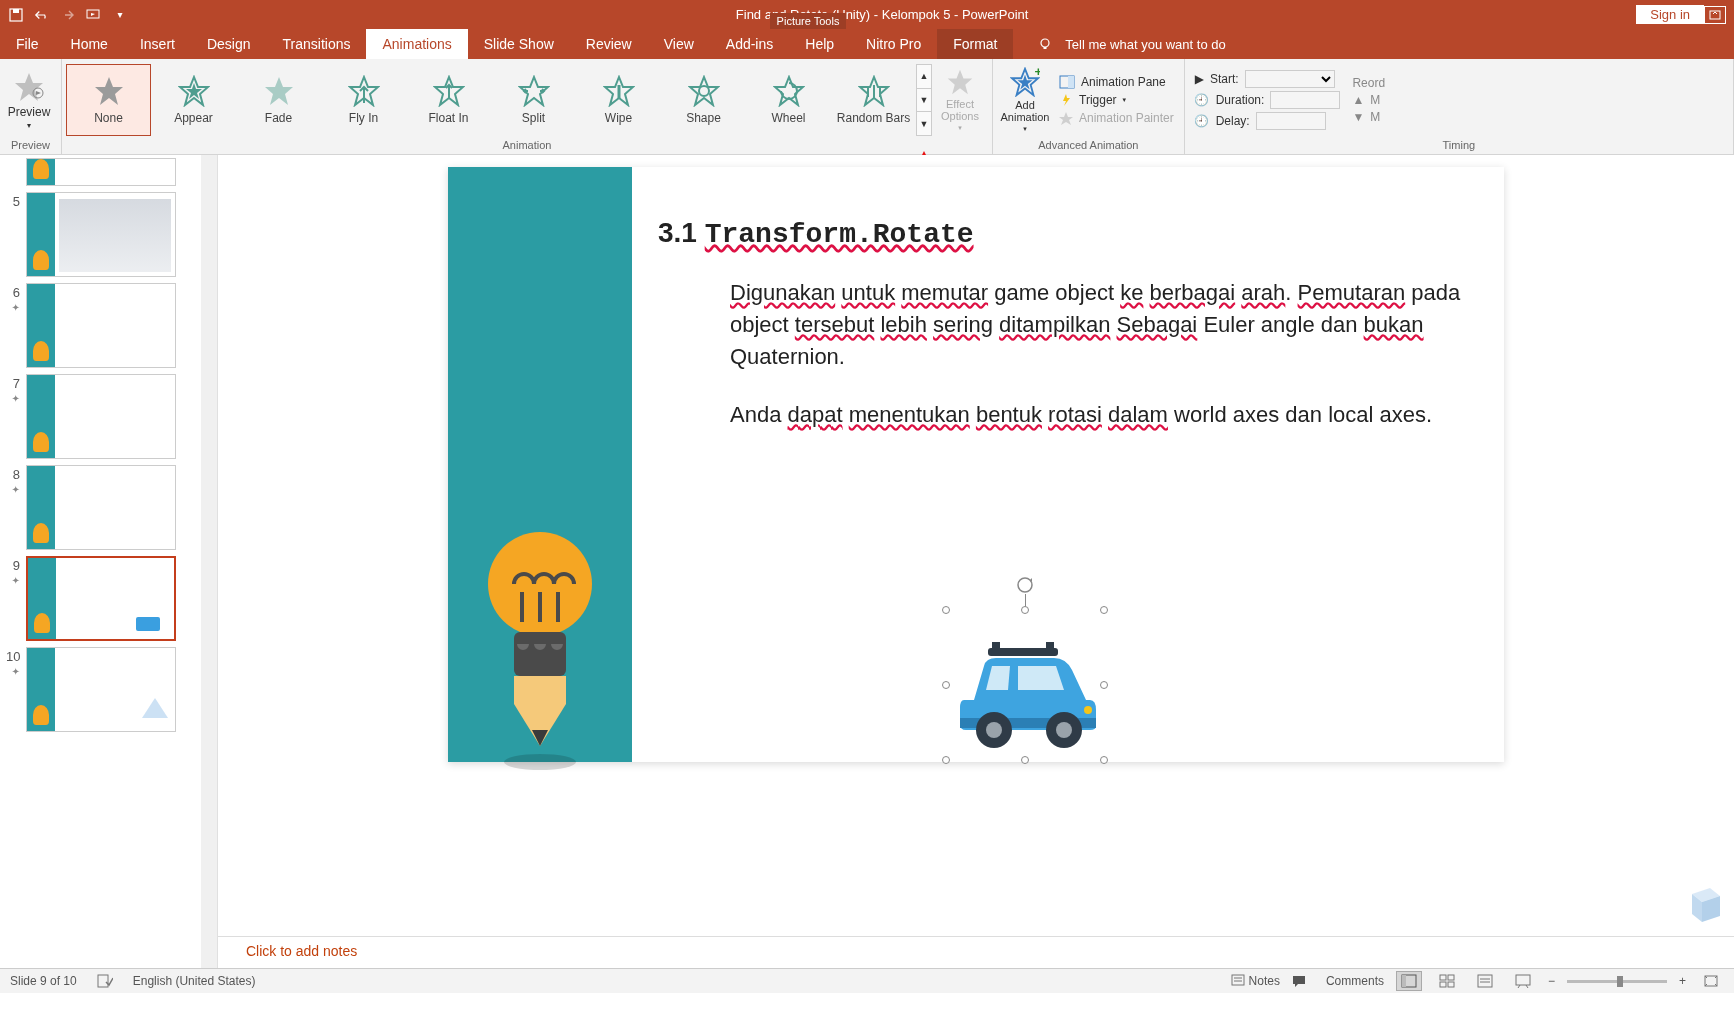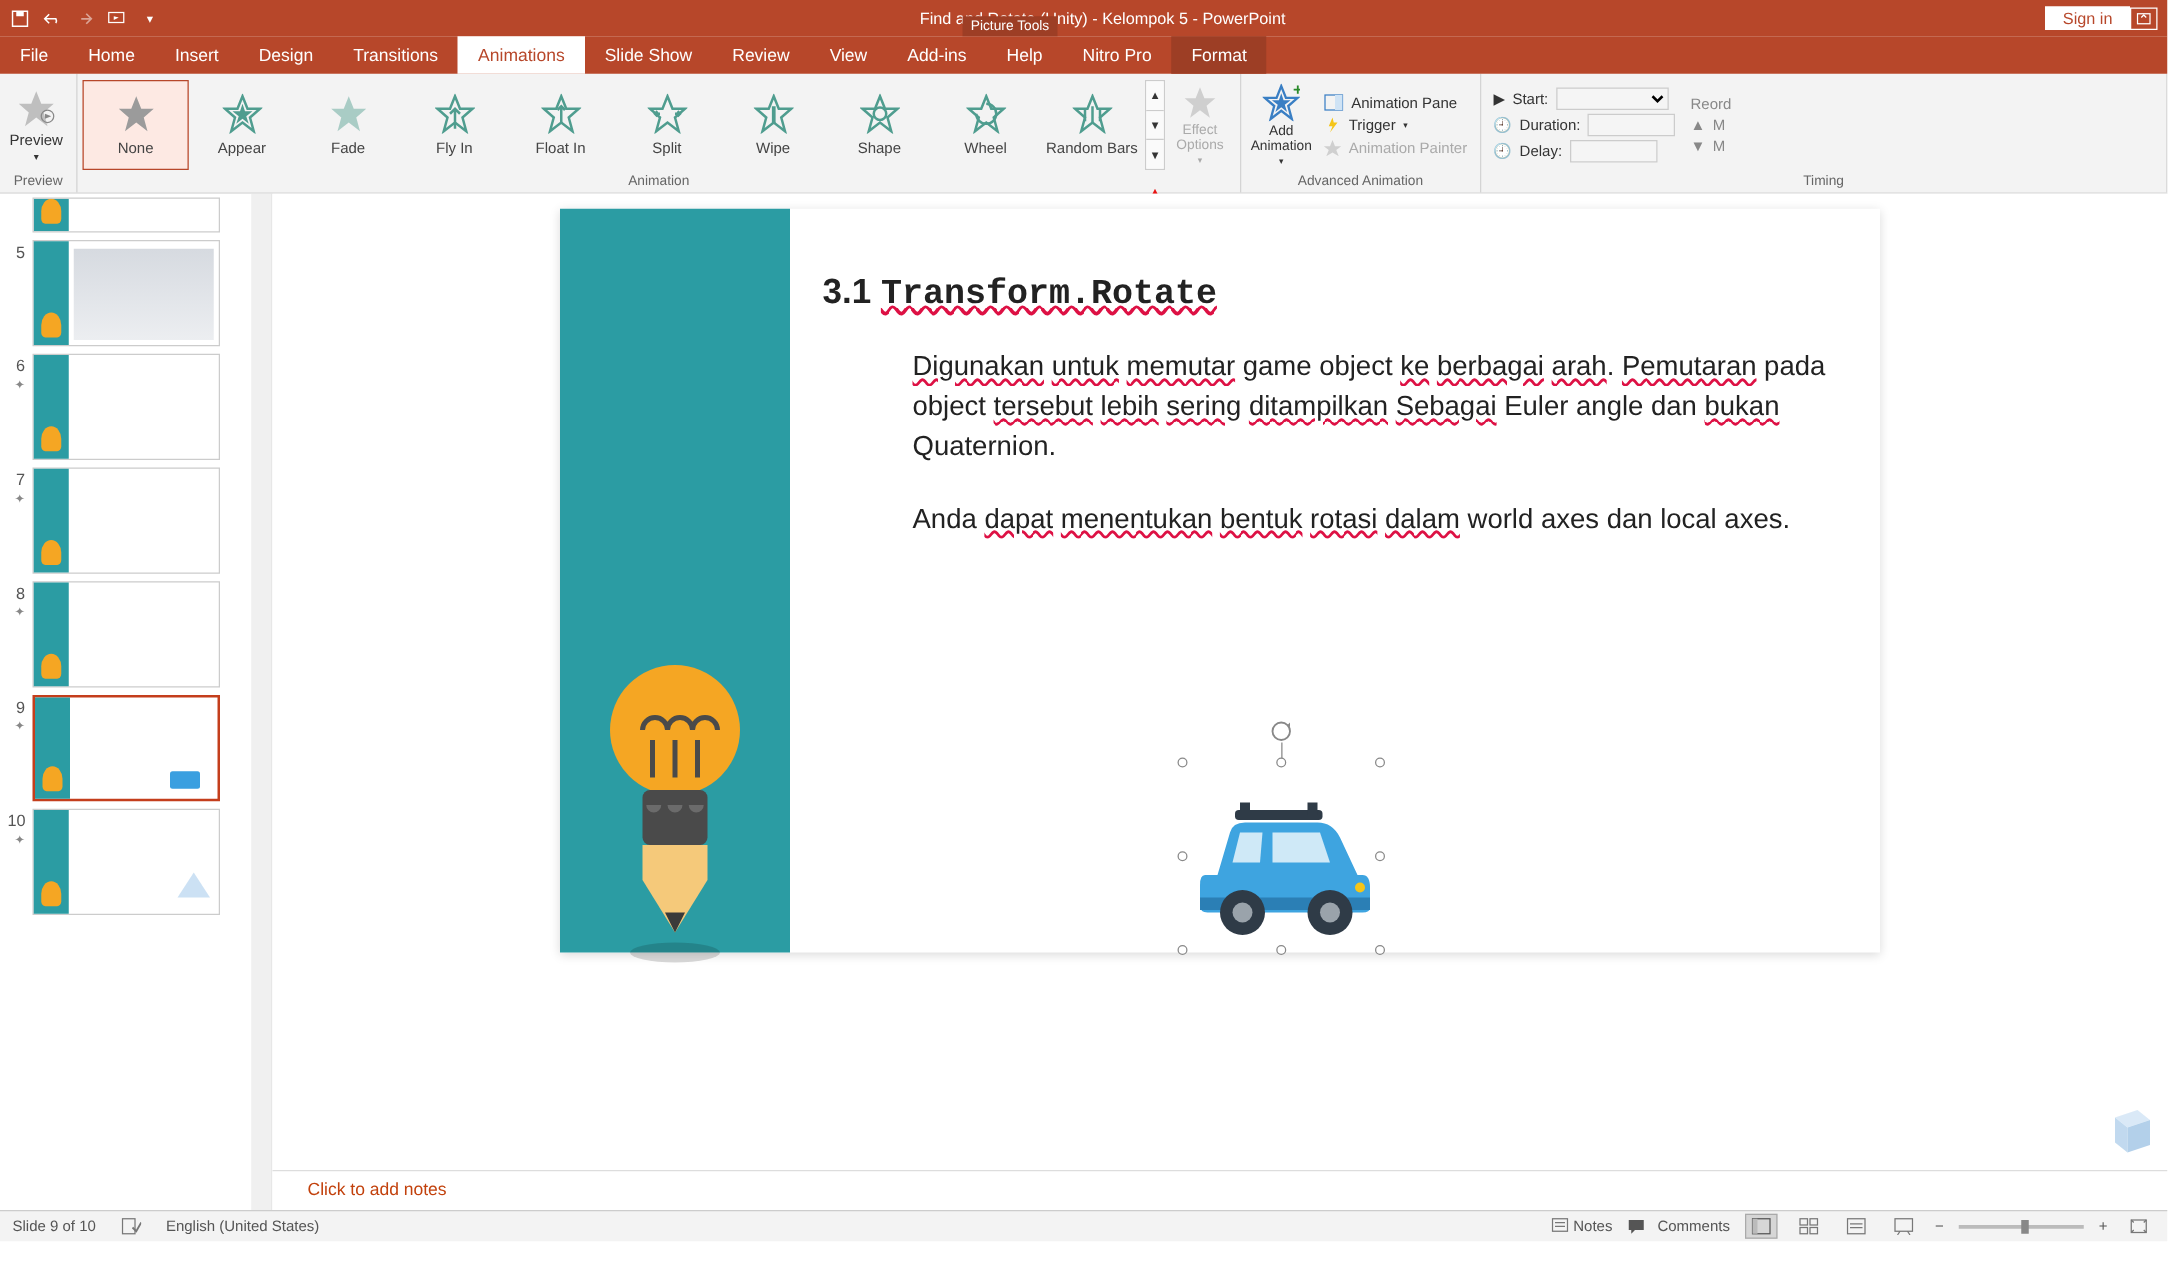--- a/index.html
+++ b/index.html
@@ -147,6 +147,15 @@
   <div class="tab">Help</div>
   <div class="tab">Nitro Pro</div>
   <div class="tab context">Format</div>
+  <div class="tell-me">
+    <span class="lightbulb">
+      <svg width="16" height="16" viewBox="0 0 16 16">
+          <circle cx="8" cy="7" r="4" fill="none" stroke="#fff" stroke-width="1.2"></circle>
+          <rect x="6.5" y="11" width="3" height="2" fill="#fff"></rect>
+        </svg>
+    </span>
+    <span>Tell me what you want to do</span>
+  </div>
 </div>
 
 <div class="ribbon">

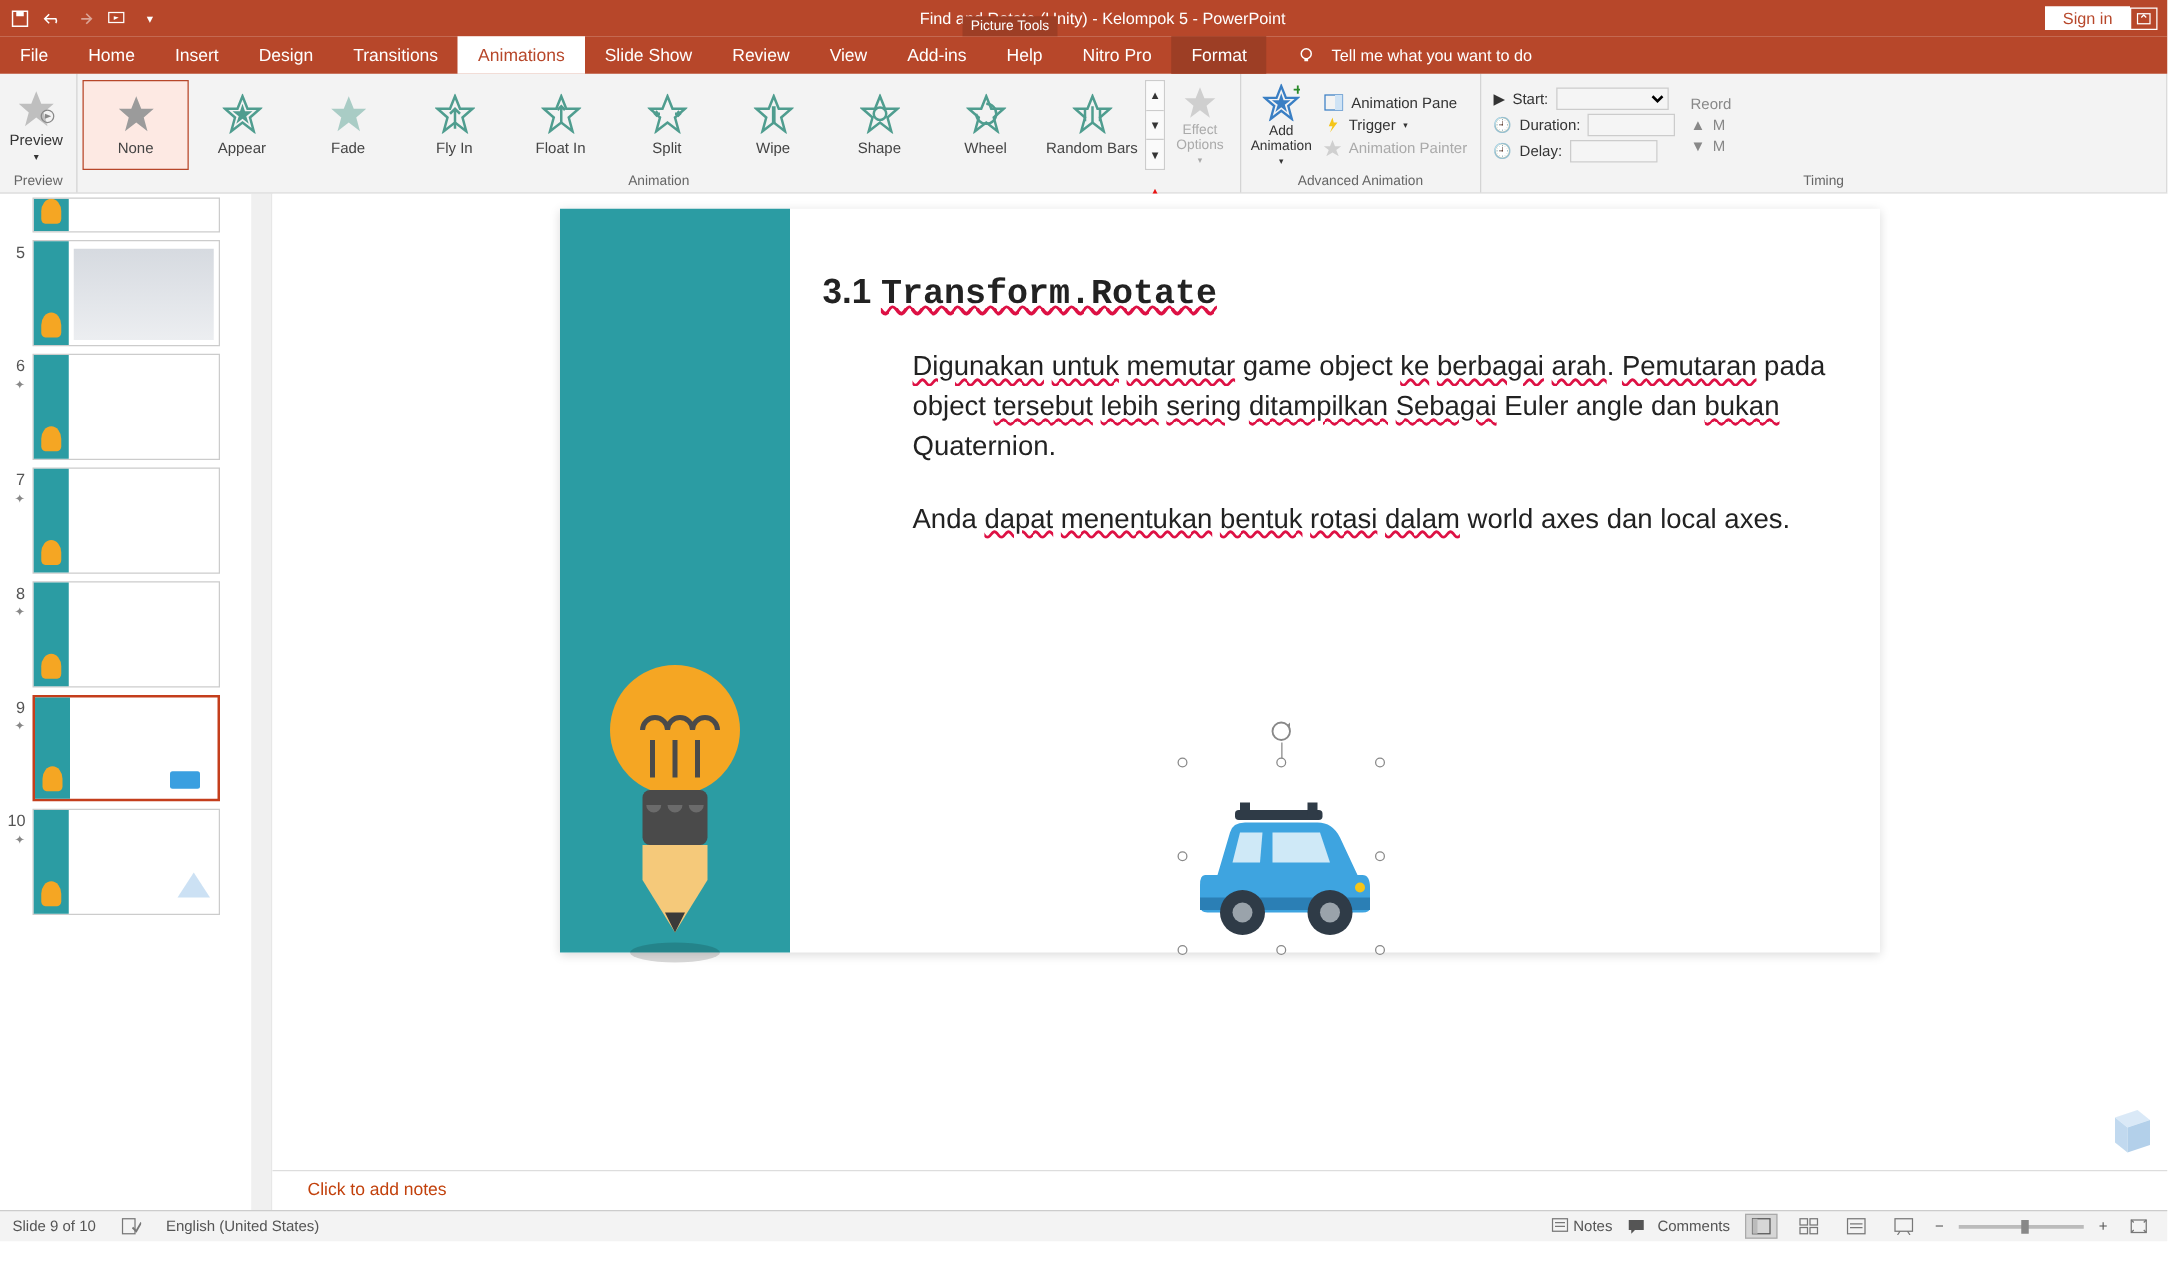--- a/index.html
+++ b/index.html
@@ -529,7 +529,7 @@
         </svg>
       <span>Notes</span>
     </span>
-    <span style="display:flex;align-items:flex-end;gap:10px">
+    <span style="display:flex;align-items:flex-end;gap:20px">
       <svg width="14" height="14" viewBox="0 0 14 14">
           <path d="M1 2 h12 v8 h-7 l-3 3 v-3 h-2 z" fill="#555"></path>
         </svg>

